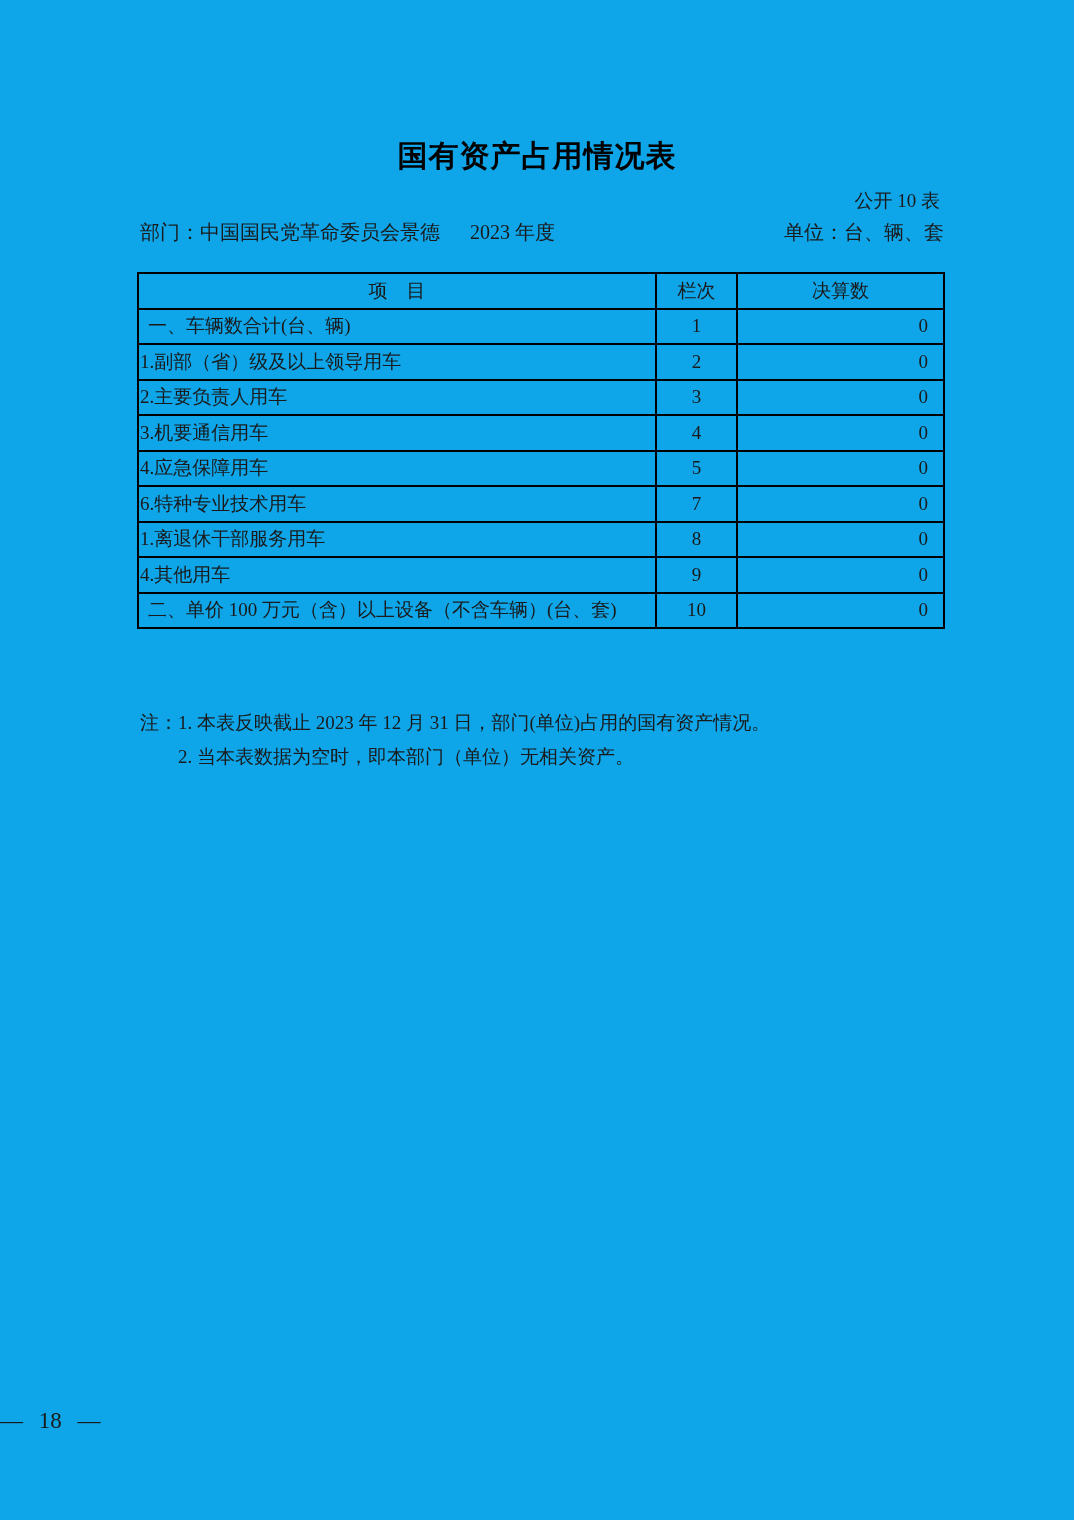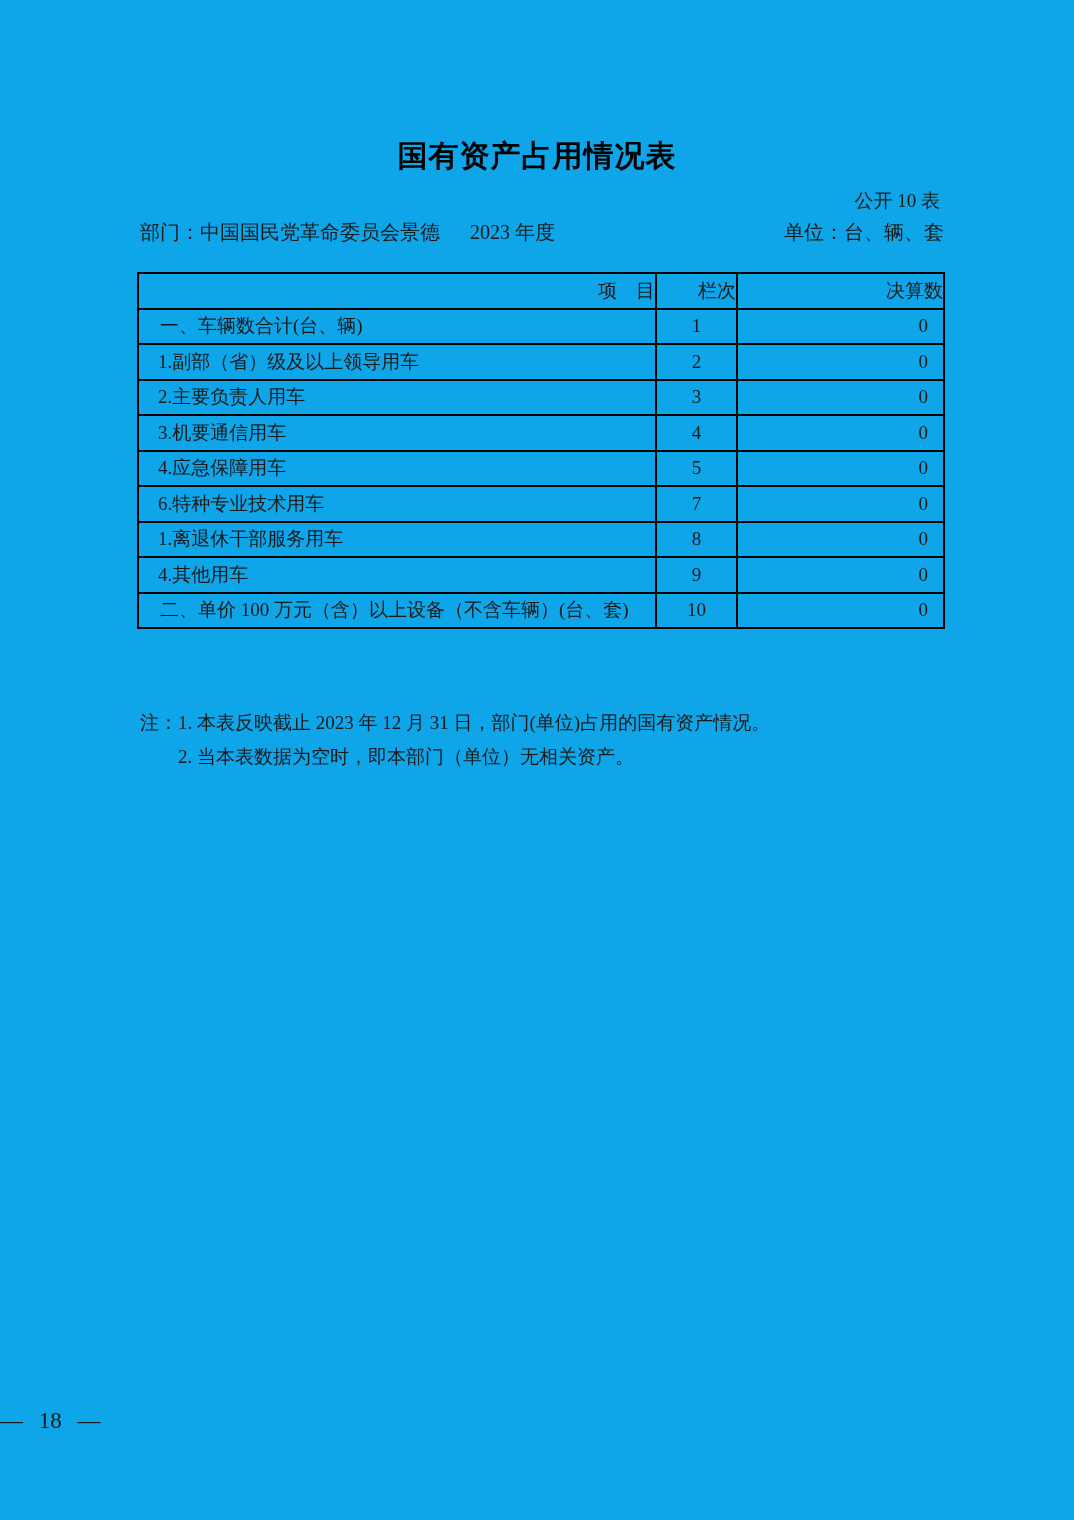--- a/index.html
+++ b/index.html
@@ -85,7 +85,7 @@
   .asset-table col.col-item { width: 518px; }
   .asset-table col.col-no   { width: 81px;  }
   .asset-table col.col-val  { width: 207px; }
-  .asset-table th { text-align: right; margin-left: 8px; }
+  .asset-table th { text-align: center; margin-left: 8px; }
   .asset-table td.c-item { text-align: left; padding-left: 21px; }
   .asset-table td.c-item.ind { padding-left: 19px; }
   .asset-table td.c-col { text-align: center; }

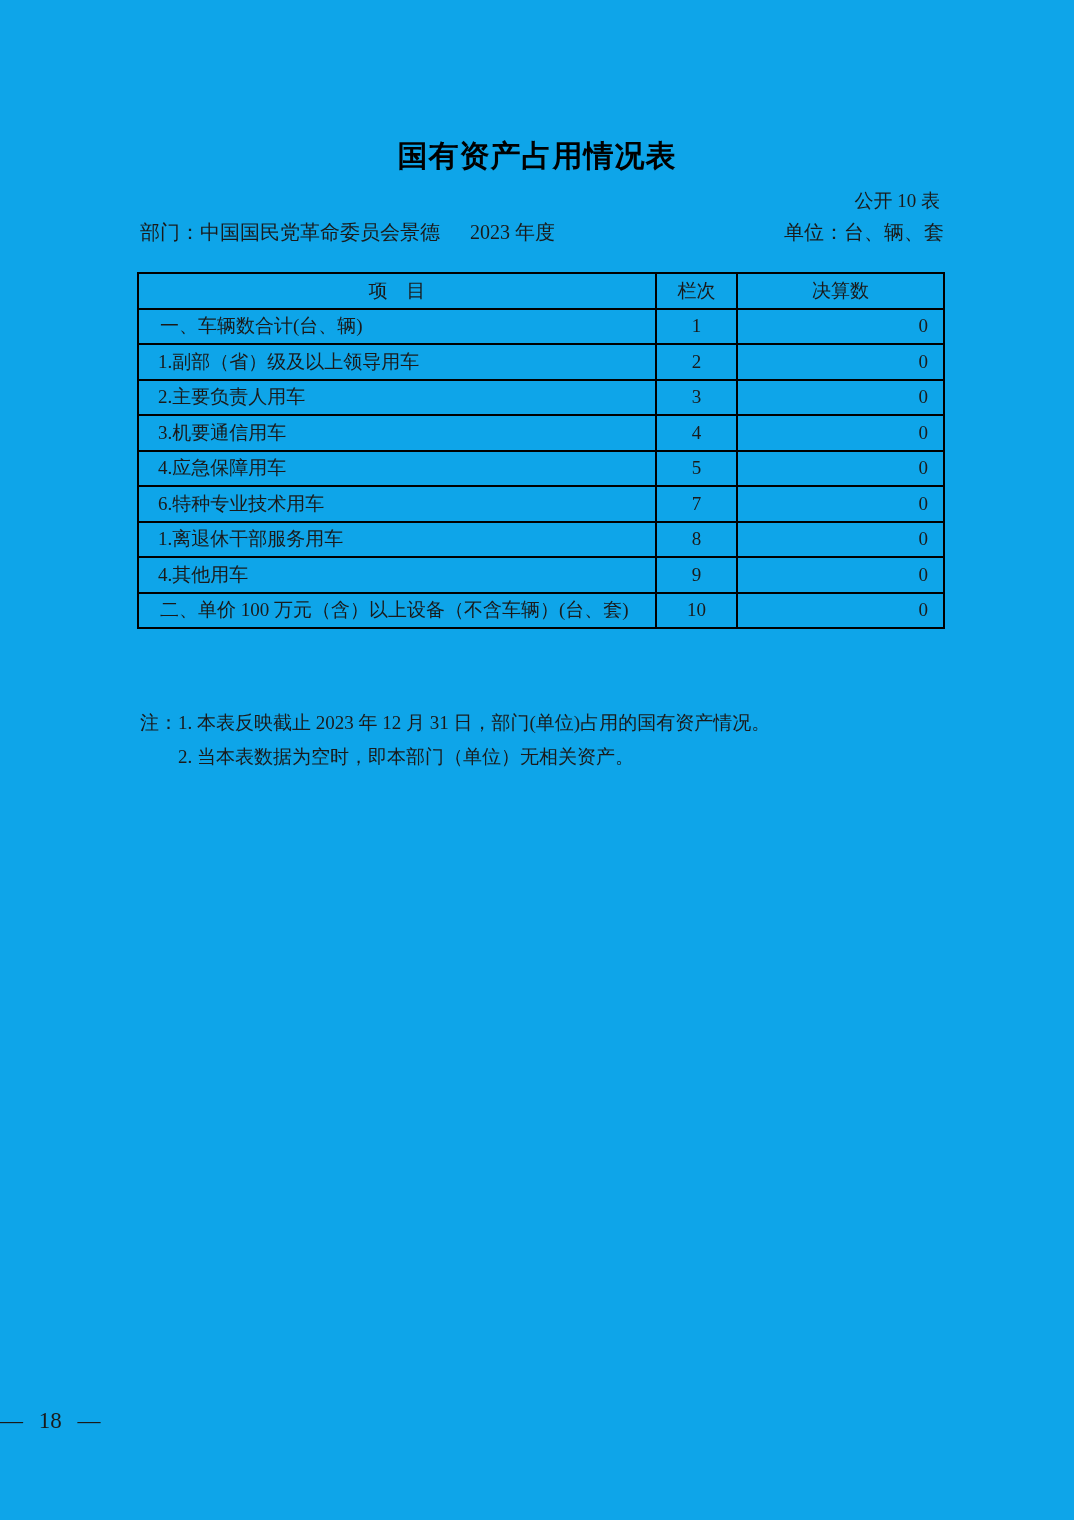--- a/index.html
+++ b/index.html
@@ -86,7 +86,7 @@
   .asset-table col.col-no   { width: 81px;  }
   .asset-table col.col-val  { width: 207px; }
   .asset-table th { text-align: center; margin-left: 8px; }
-  .asset-table td.c-item { text-align: left; padding-left: 21px; }
+  .asset-table td.c-item { text-align: left; padding-left: 9px; }
   .asset-table td.c-item.ind { padding-left: 19px; }
   .asset-table td.c-col { text-align: center; }
   .asset-table td.c-val { text-align: right; padding-right: 15px; }

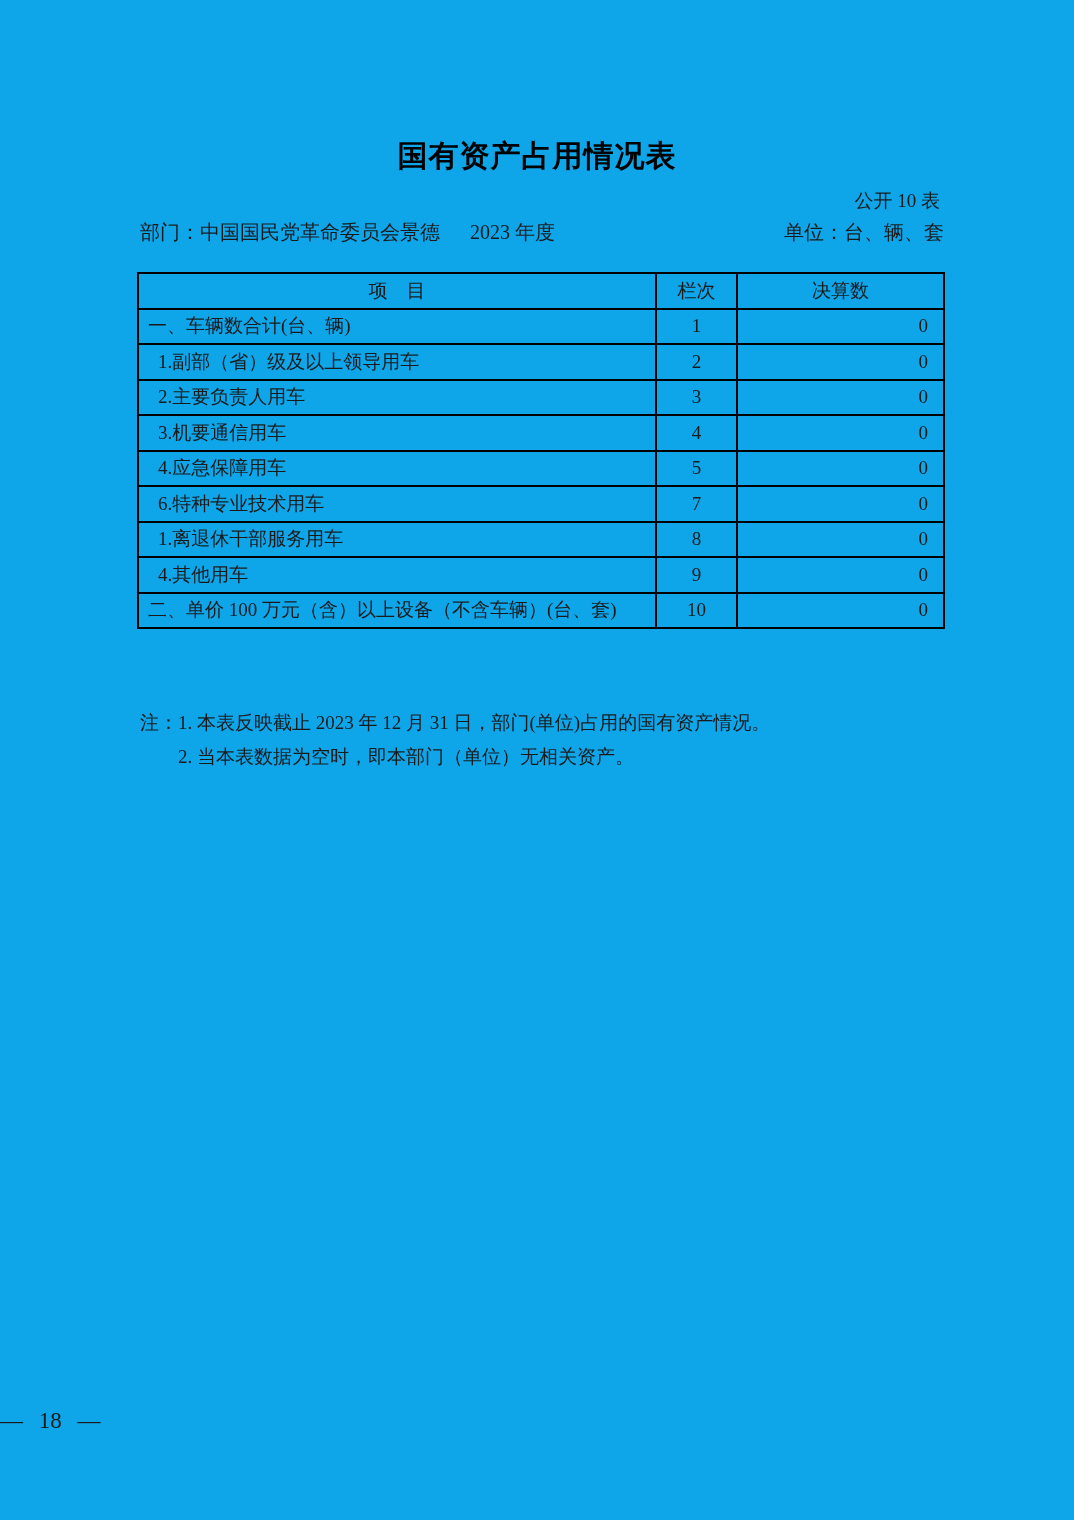--- a/index.html
+++ b/index.html
@@ -87,7 +87,7 @@
   .asset-table col.col-val  { width: 207px; }
   .asset-table th { text-align: center; margin-left: 8px; }
   .asset-table td.c-item { text-align: left; padding-left: 9px; }
-  .asset-table td.c-item.ind { padding-left: 19px; }
+  .asset-table td.c-item.ind { padding-left: 1px; }
   .asset-table td.c-col { text-align: center; }
   .asset-table td.c-val { text-align: right; padding-right: 15px; }
   .notes {

